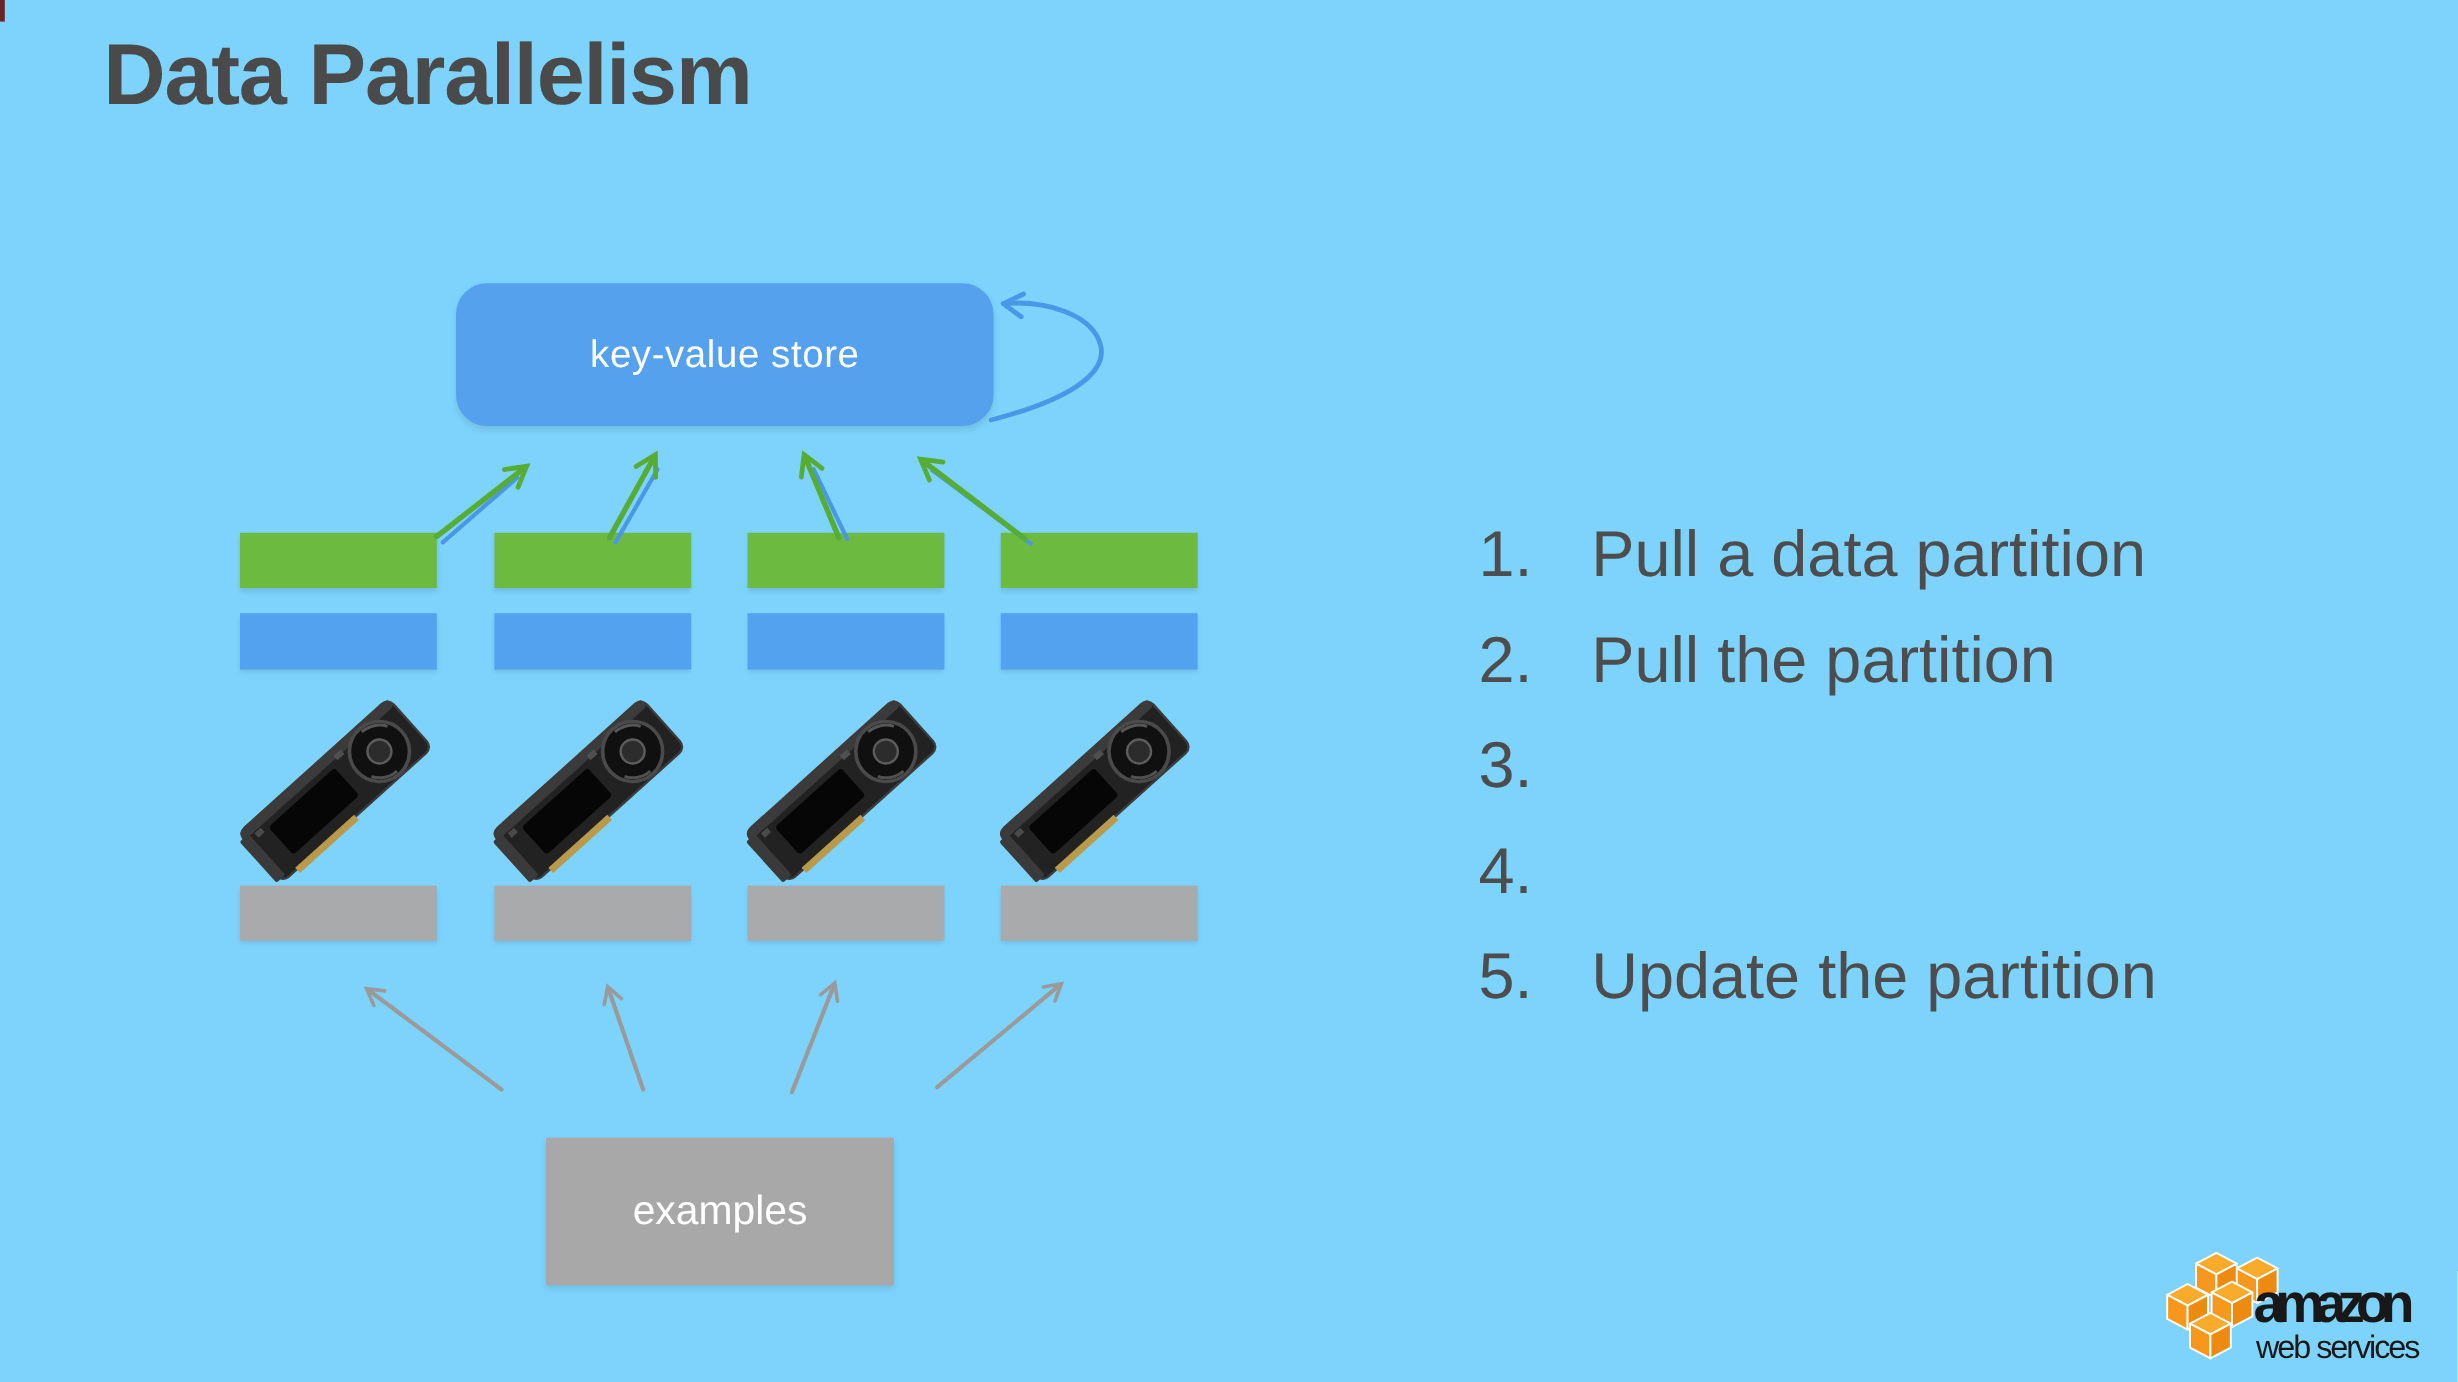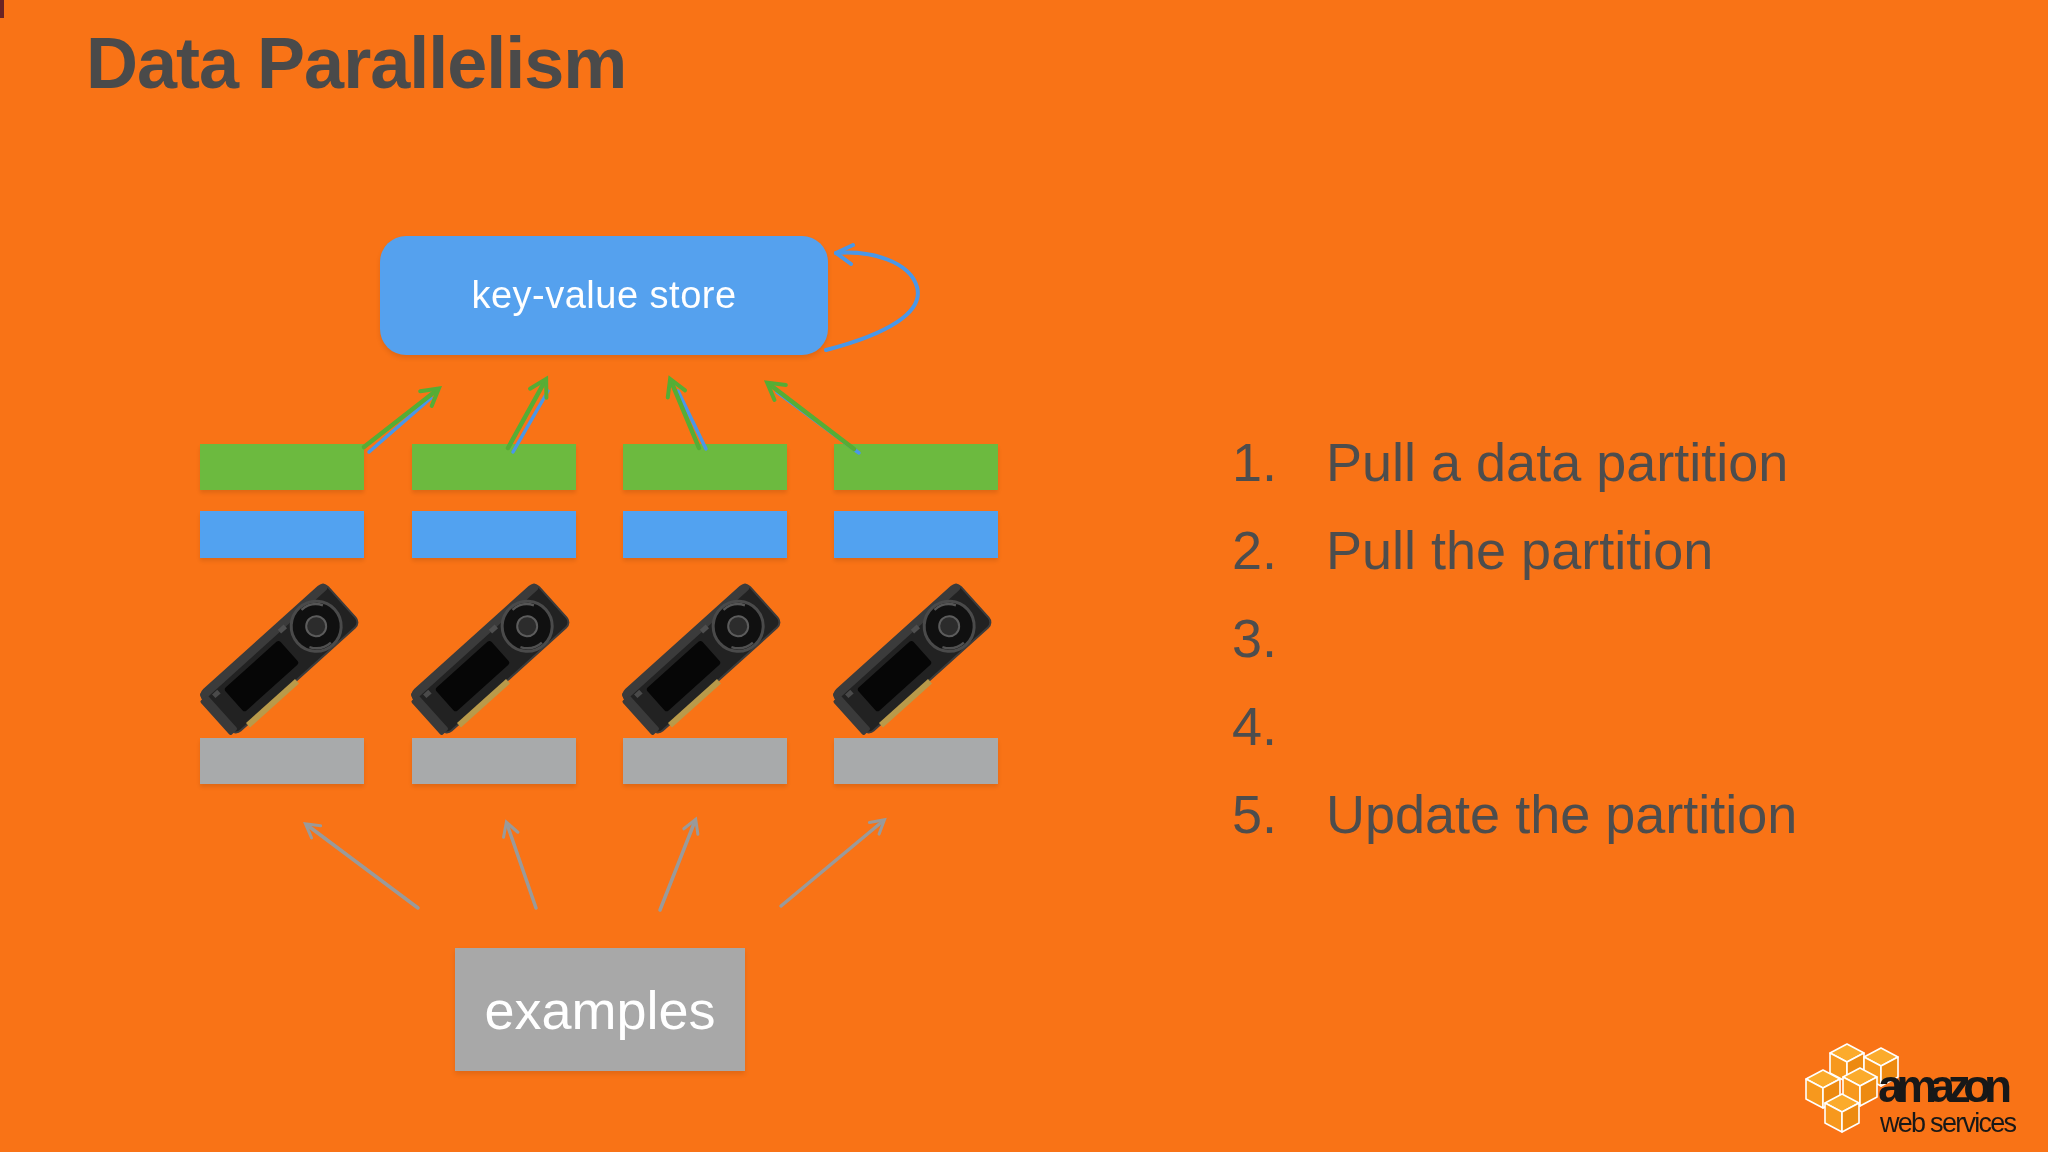--- a/index.html
+++ b/index.html
@@ -4,7 +4,7 @@
 <style>
   html,body{margin:0;padding:0;background:#e8e8e8;}
   .slide{
-    position:relative;width:2048px;height:1152px;background:#f97316;
+    position:relative;width:2048px;height:1152px;background:#7dd3fc;
     overflow:hidden;font-family:"Liberation Sans","DejaVu Sans",sans-serif;
   }
   .corner-artifact{position:absolute;left:0;top:0;width:4px;height:18px;background:#6b2424;}

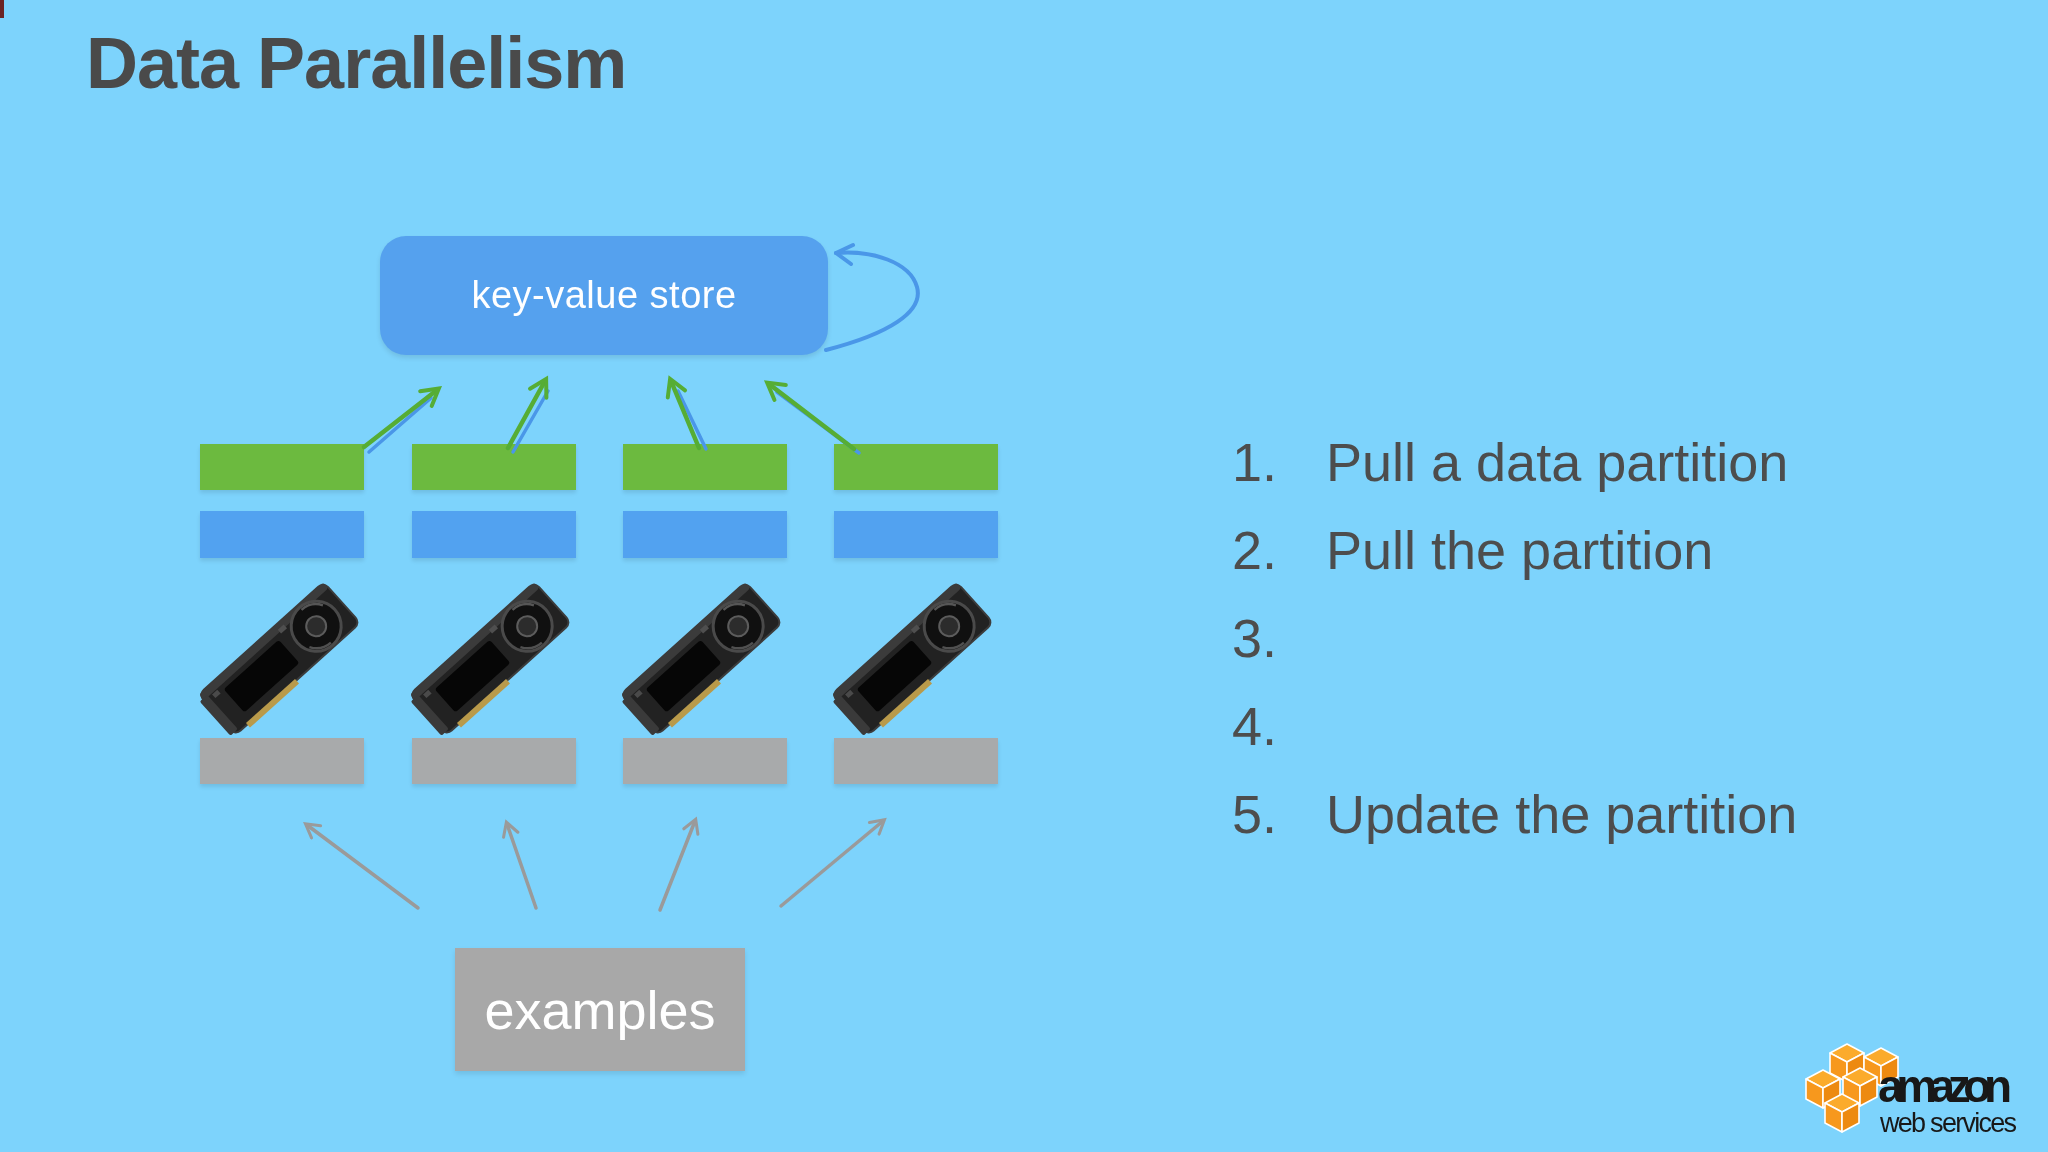--- a/index.html
+++ b/index.html
@@ -18,7 +18,7 @@
     background:#55a1ee;border-radius:26px;display:flex;align-items:center;justify-content:center;
     box-shadow:0 3px 5px rgba(0,0,0,0.10);
   }
-  .kv-box span{color:#ffffff;font-size:38px;letter-spacing:0.5px;}
+  .kv-box span{color:#ffffff;font-size:32px;letter-spacing:0.5px;}
   
   .bar{position:absolute;width:164px;box-shadow:0 3px 4px rgba(0,0,0,0.10);}
   .bar.green{height:46px;top:444px;background:#6cba3f;}

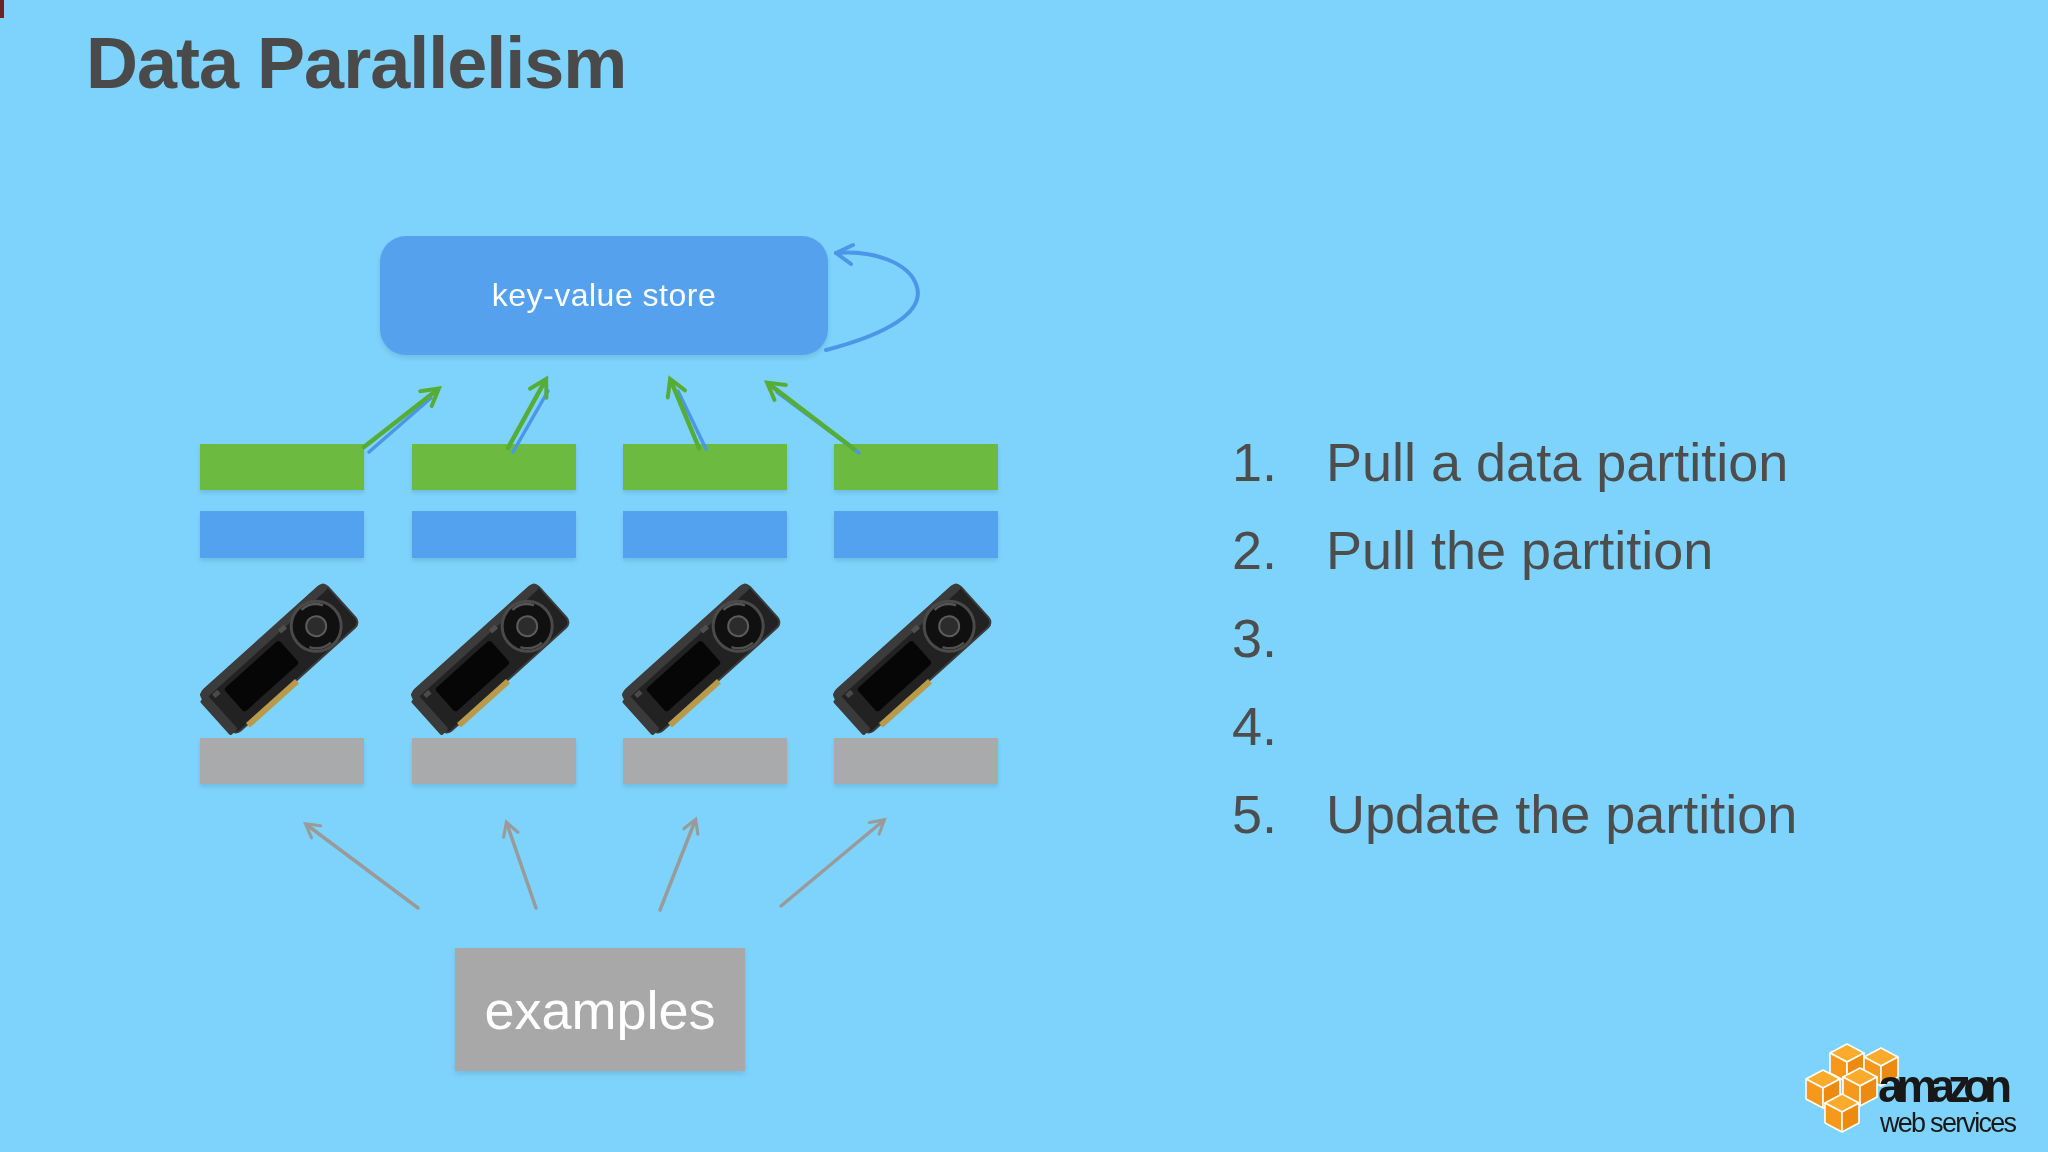--- a/index.html
+++ b/index.html
@@ -32,7 +32,7 @@
     position:absolute;left:455px;top:948px;width:290px;height:123px;background:#a8a8a8;
     display:flex;align-items:center;justify-content:center;box-shadow:0 3px 5px rgba(0,0,0,0.10);
   }
-  .examples-box span{color:#ffffff;font-size:54px;}
+  .examples-box span{color:#ffffff;font-size:34px;}
   
   .steps{position:absolute;left:1232px;top:418px;}
   .step{display:flex;height:88px;align-items:center;font-size:54px;color:#4d4d4d;}

